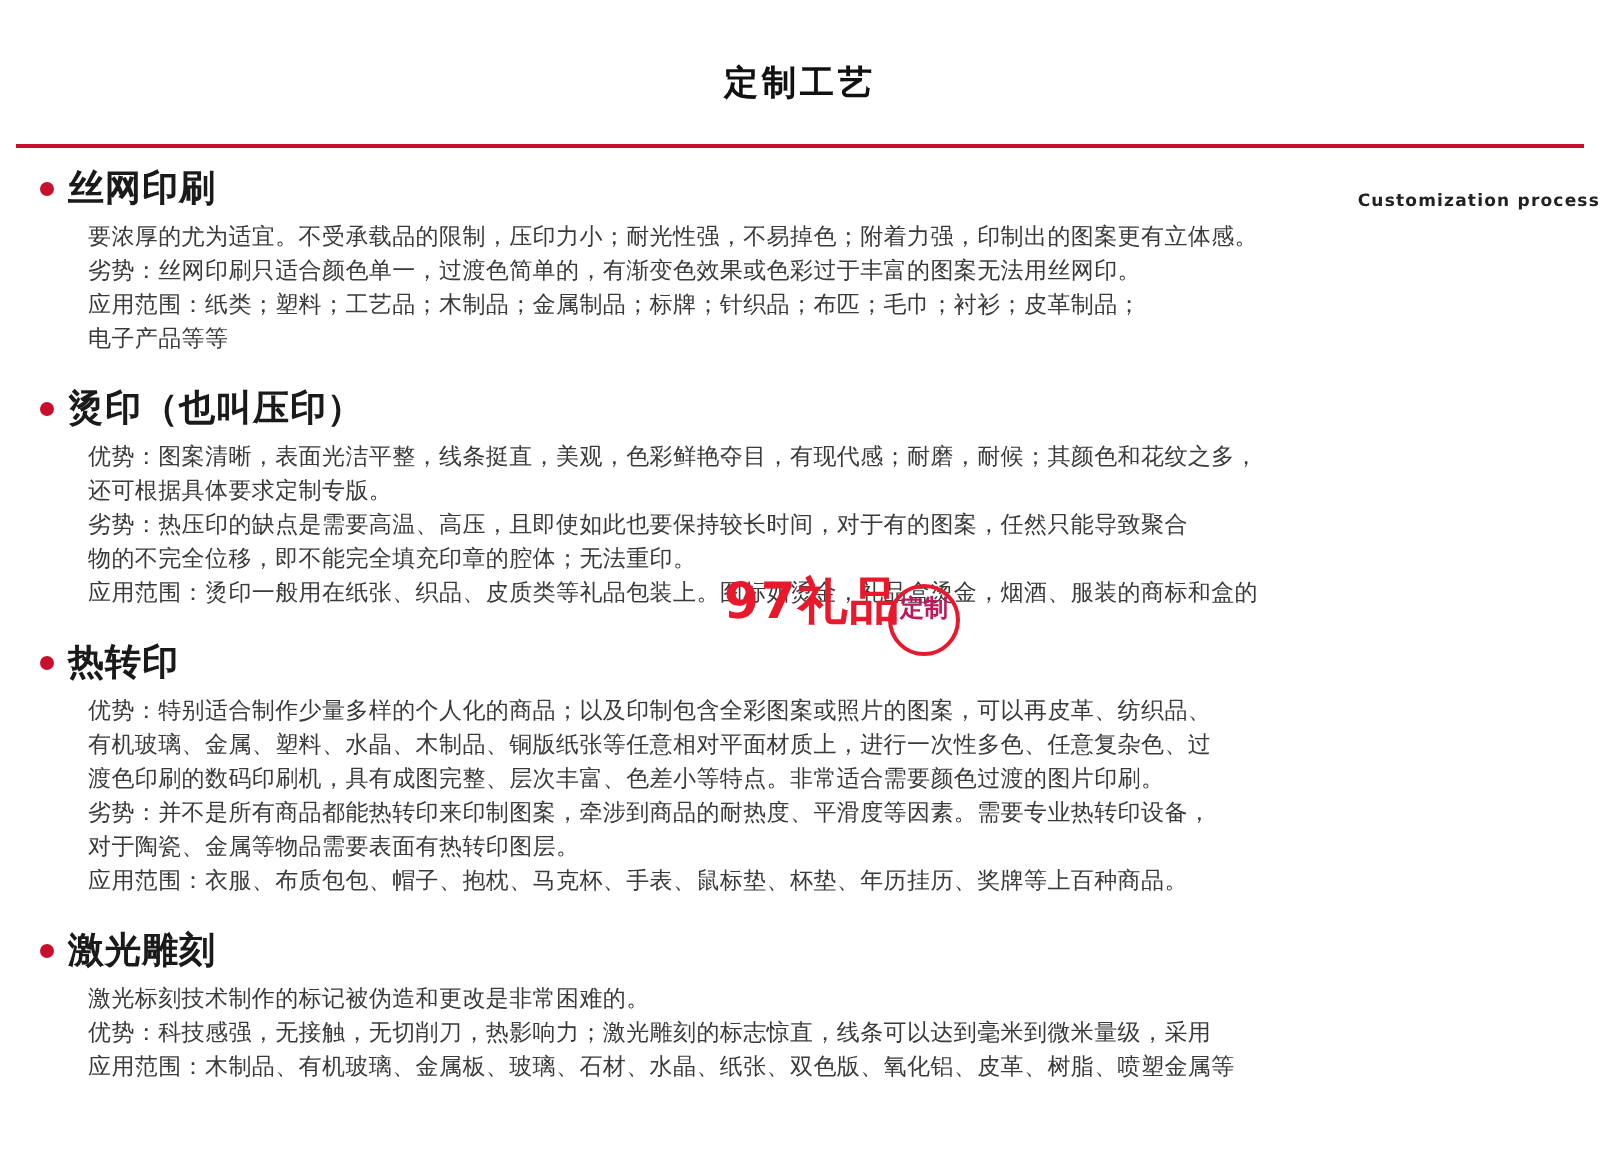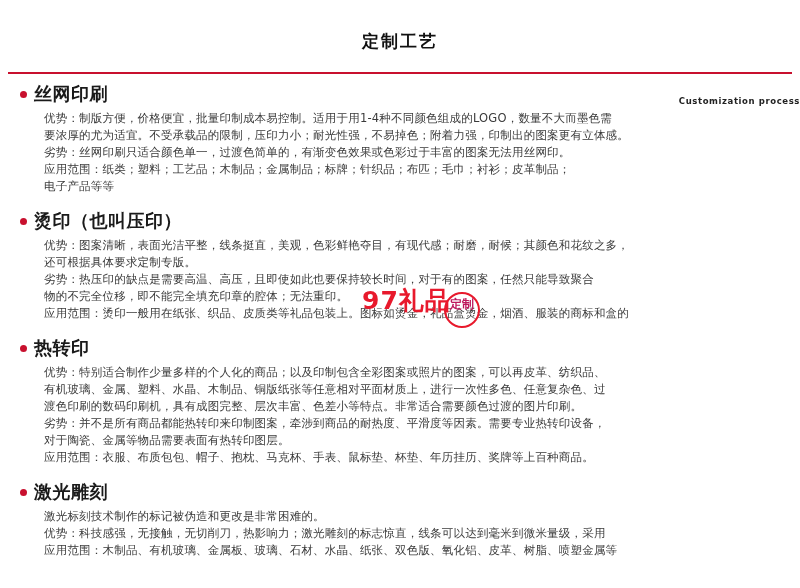--- a/index.html
+++ b/index.html
@@ -145,7 +145,6 @@
         <span class="sec-title">丝网印刷</span>
       </div>
       <div class="sec-body">
-        <div class="line">优势：制版方便，价格便宜，批量印制成本易控制。适用于用1-4种不同颜色组成的LOGO，数量不大而墨色需</div>
         <div class="line">要浓厚的尤为适宜。不受承载品的限制，压印力小；耐光性强，不易掉色；附着力强，印制出的图案更有立体感。</div>
         <div class="line">劣势：丝网印刷只适合颜色单一，过渡色简单的，有渐变色效果或色彩过于丰富的图案无法用丝网印。</div>
         <div class="line">应用范围：纸类；塑料；工艺品；木制品；金属制品；标牌；针织品；布匹；毛巾；衬衫；皮革制品；</div>

